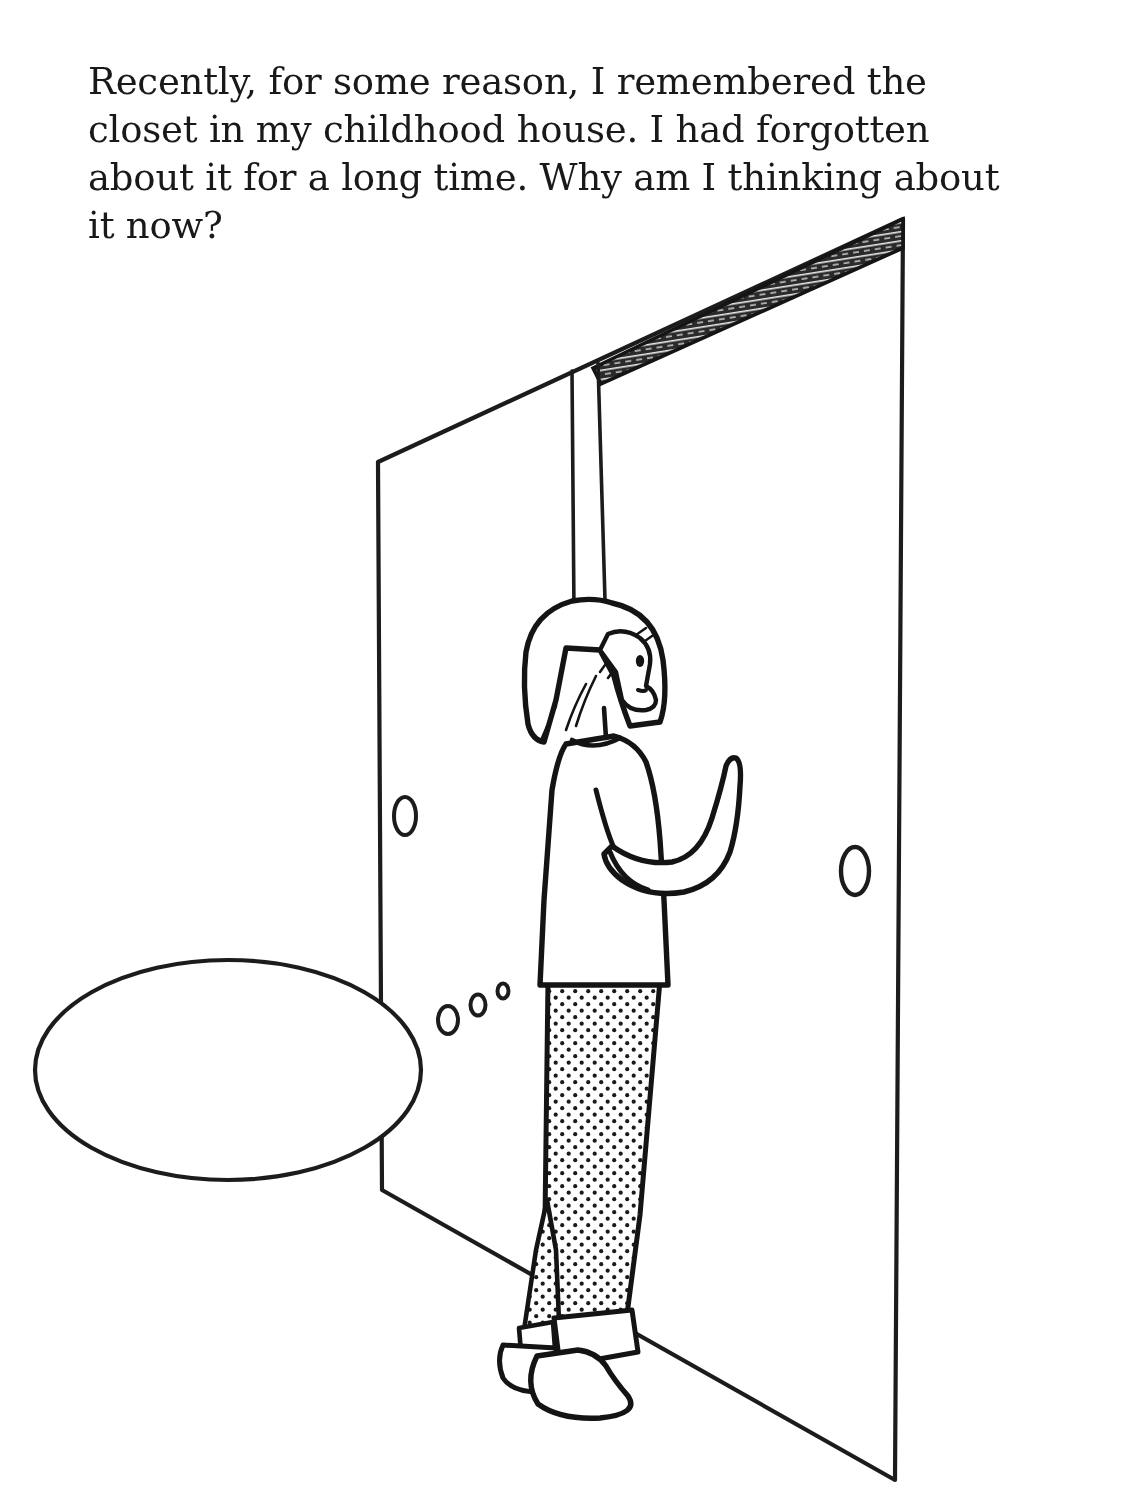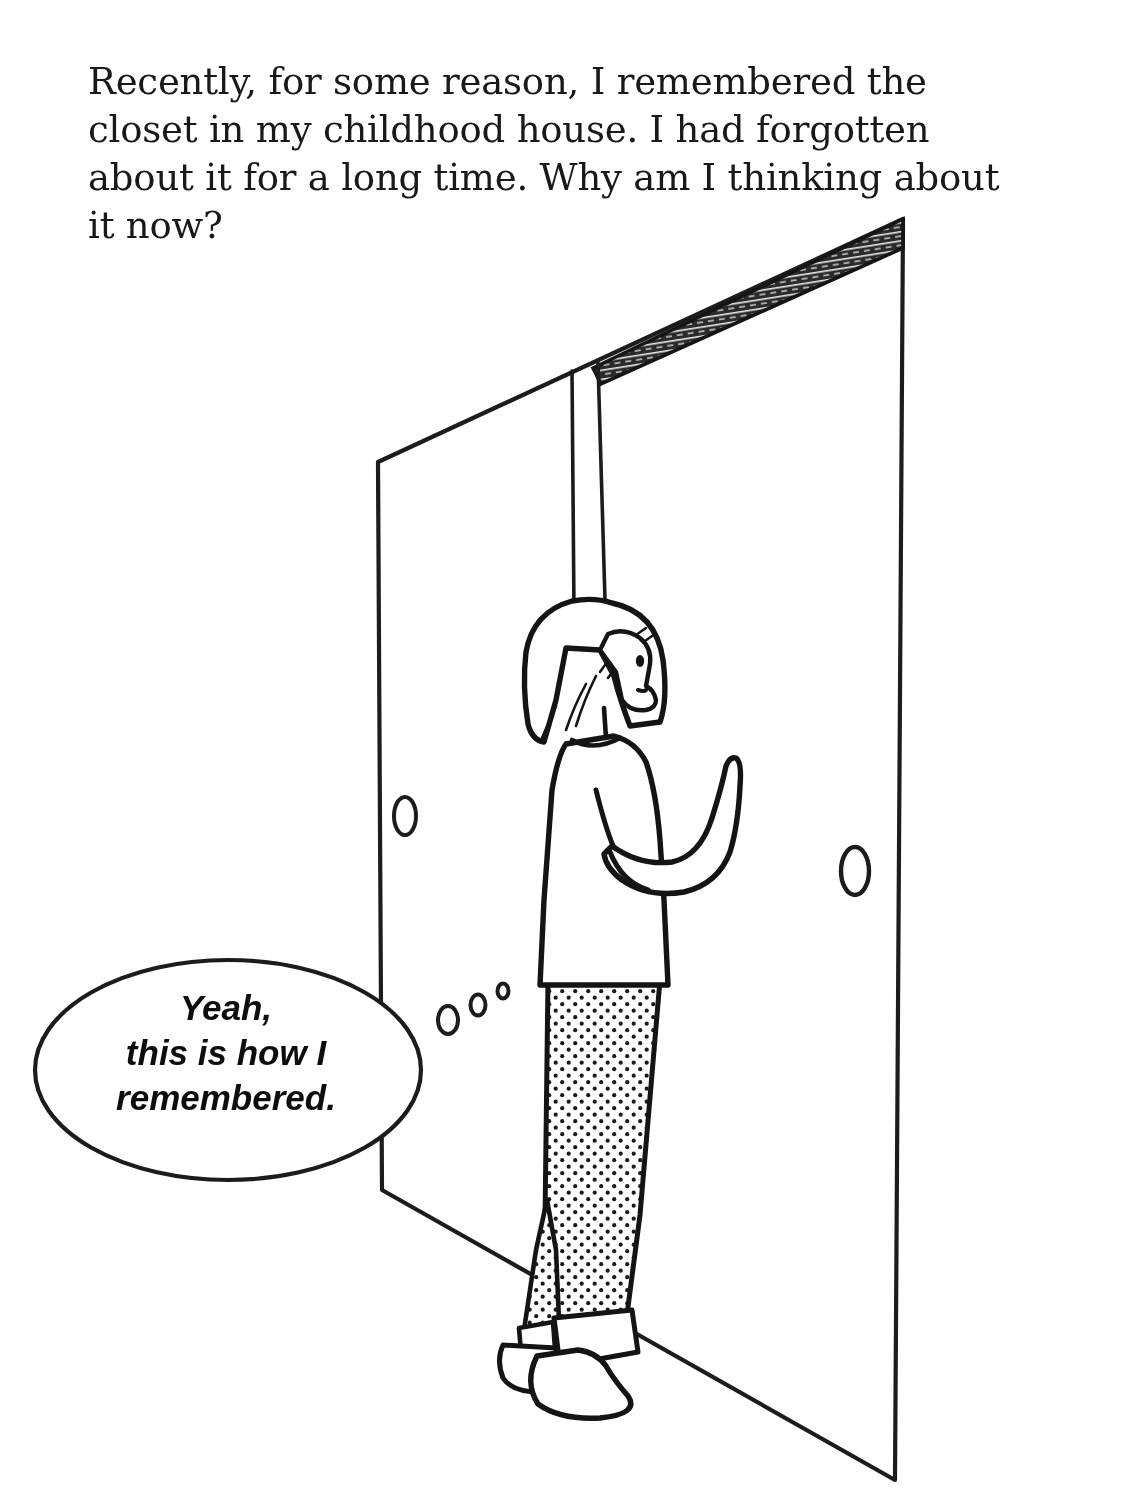--- a/index.html
+++ b/index.html
@@ -215,9 +215,6 @@
 
   </svg>
 
-  <div id="bubble-text">Yeah,
-this is how I
-remembered.</div>
 
 </div>
 

